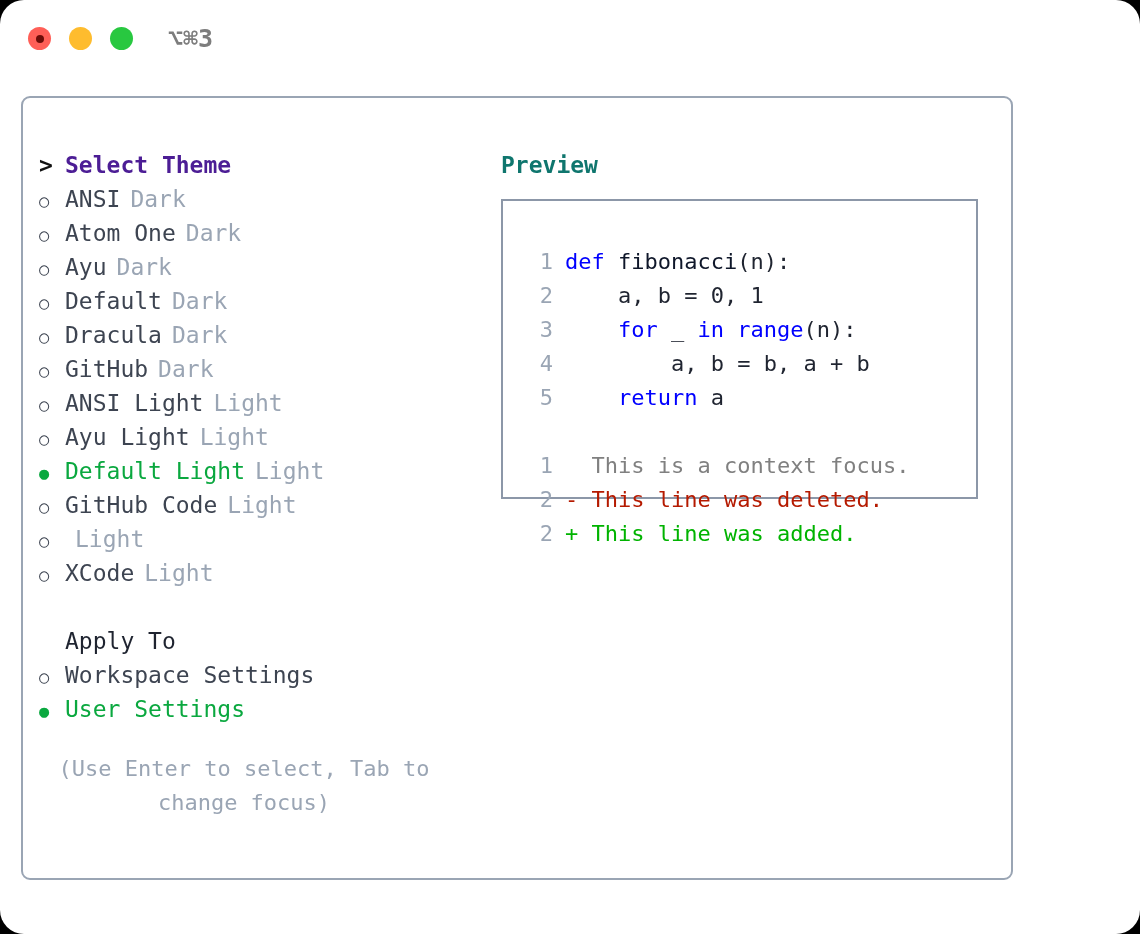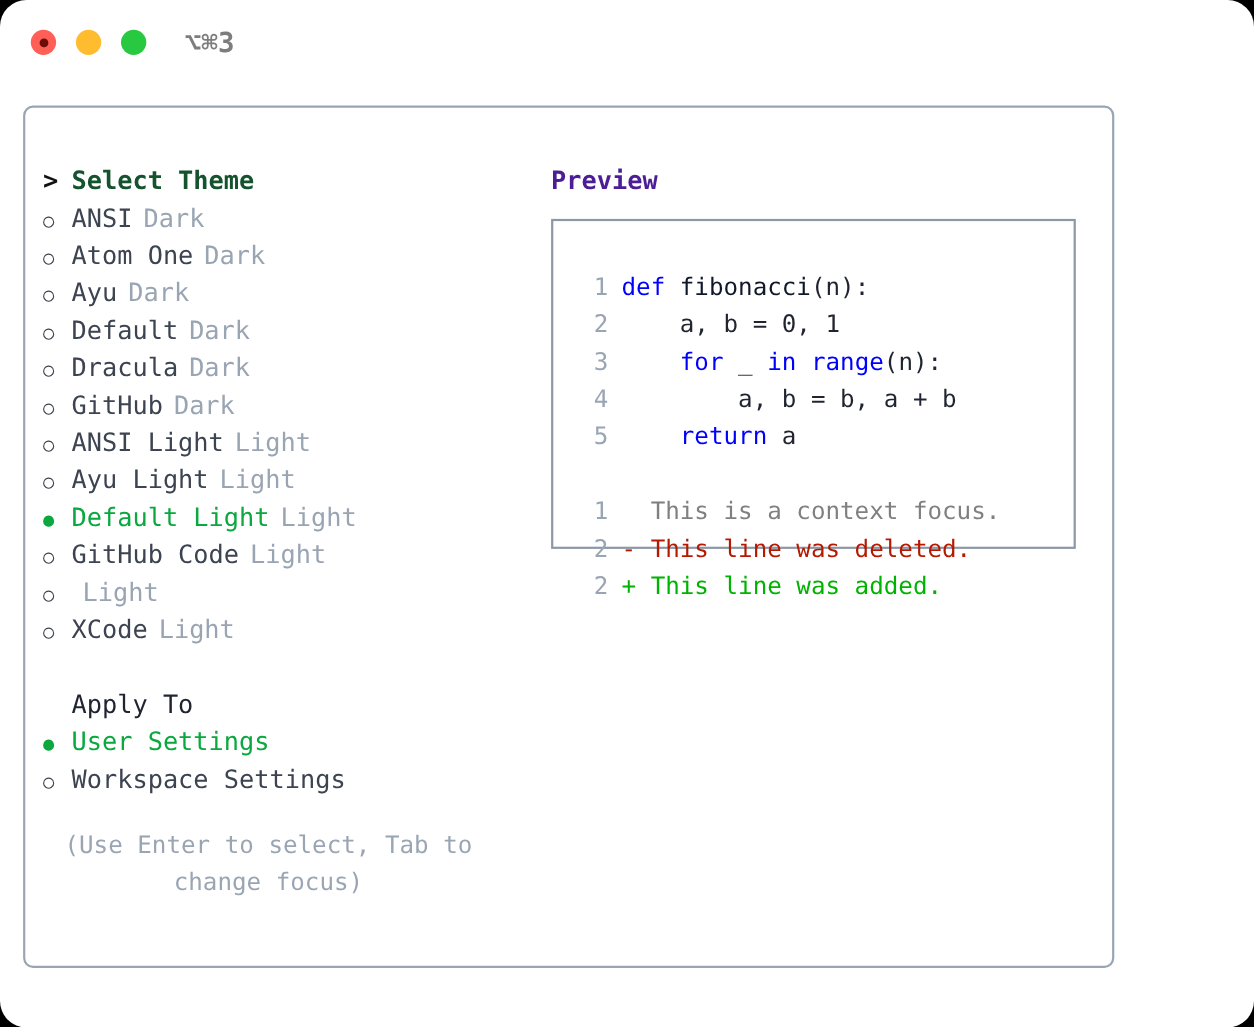--- a/index.html
+++ b/index.html
@@ -114,7 +114,7 @@
 
   .hdr-label {
     font-weight: bold;
-    color: #14532d;
+    color: #4c1d95;
     font-size: 23px;
   }
   .item-label {

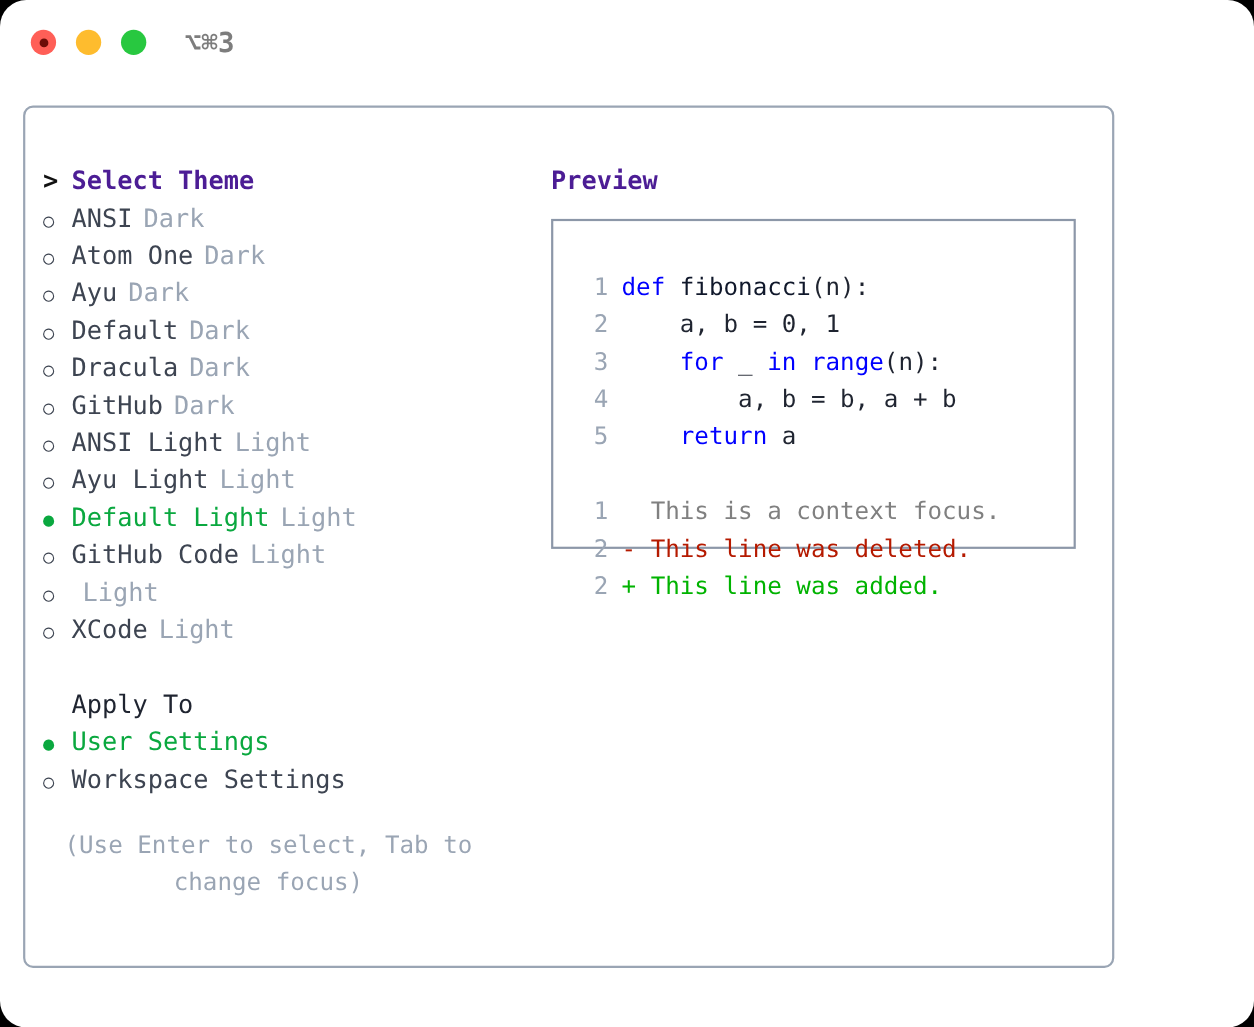--- a/index.html
+++ b/index.html
@@ -152,7 +152,7 @@
   .preview-title {
     font-size: 23px;
     font-weight: bold;
-    color: #4c1d95;
+    color: #0f766e;
     line-height: 34px;
     margin-bottom: 17px;
   }

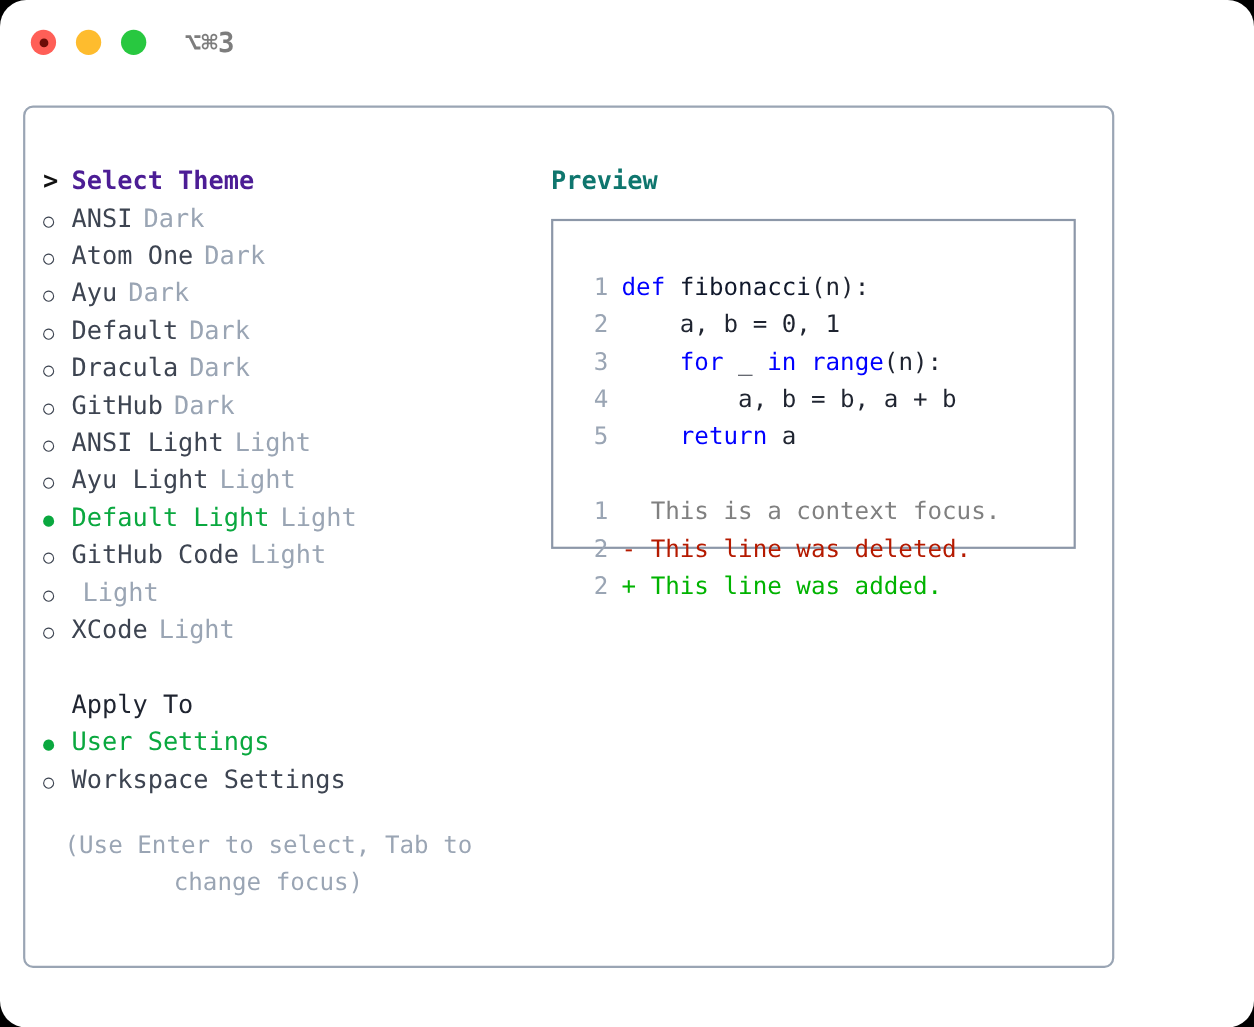--- a/index.html
+++ b/index.html
@@ -290,15 +290,15 @@
       </div>
 
       <div class="row">
+        <span class="marker dot-empty"></span>
+        <span class="item-label">Workspace Settings</span>
+      </div>
+
+      <div class="row">
         <span class="marker dot-full"></span>
         <span class="item-label selected">User Settings</span>
       </div>
 
-      <div class="row">
-        <span class="marker dot-empty"></span>
-        <span class="item-label">Workspace Settings</span>
-      </div>
-
       <div class="hint">(Use Enter to select, Tab to change focus)</div>
     </div>
 

